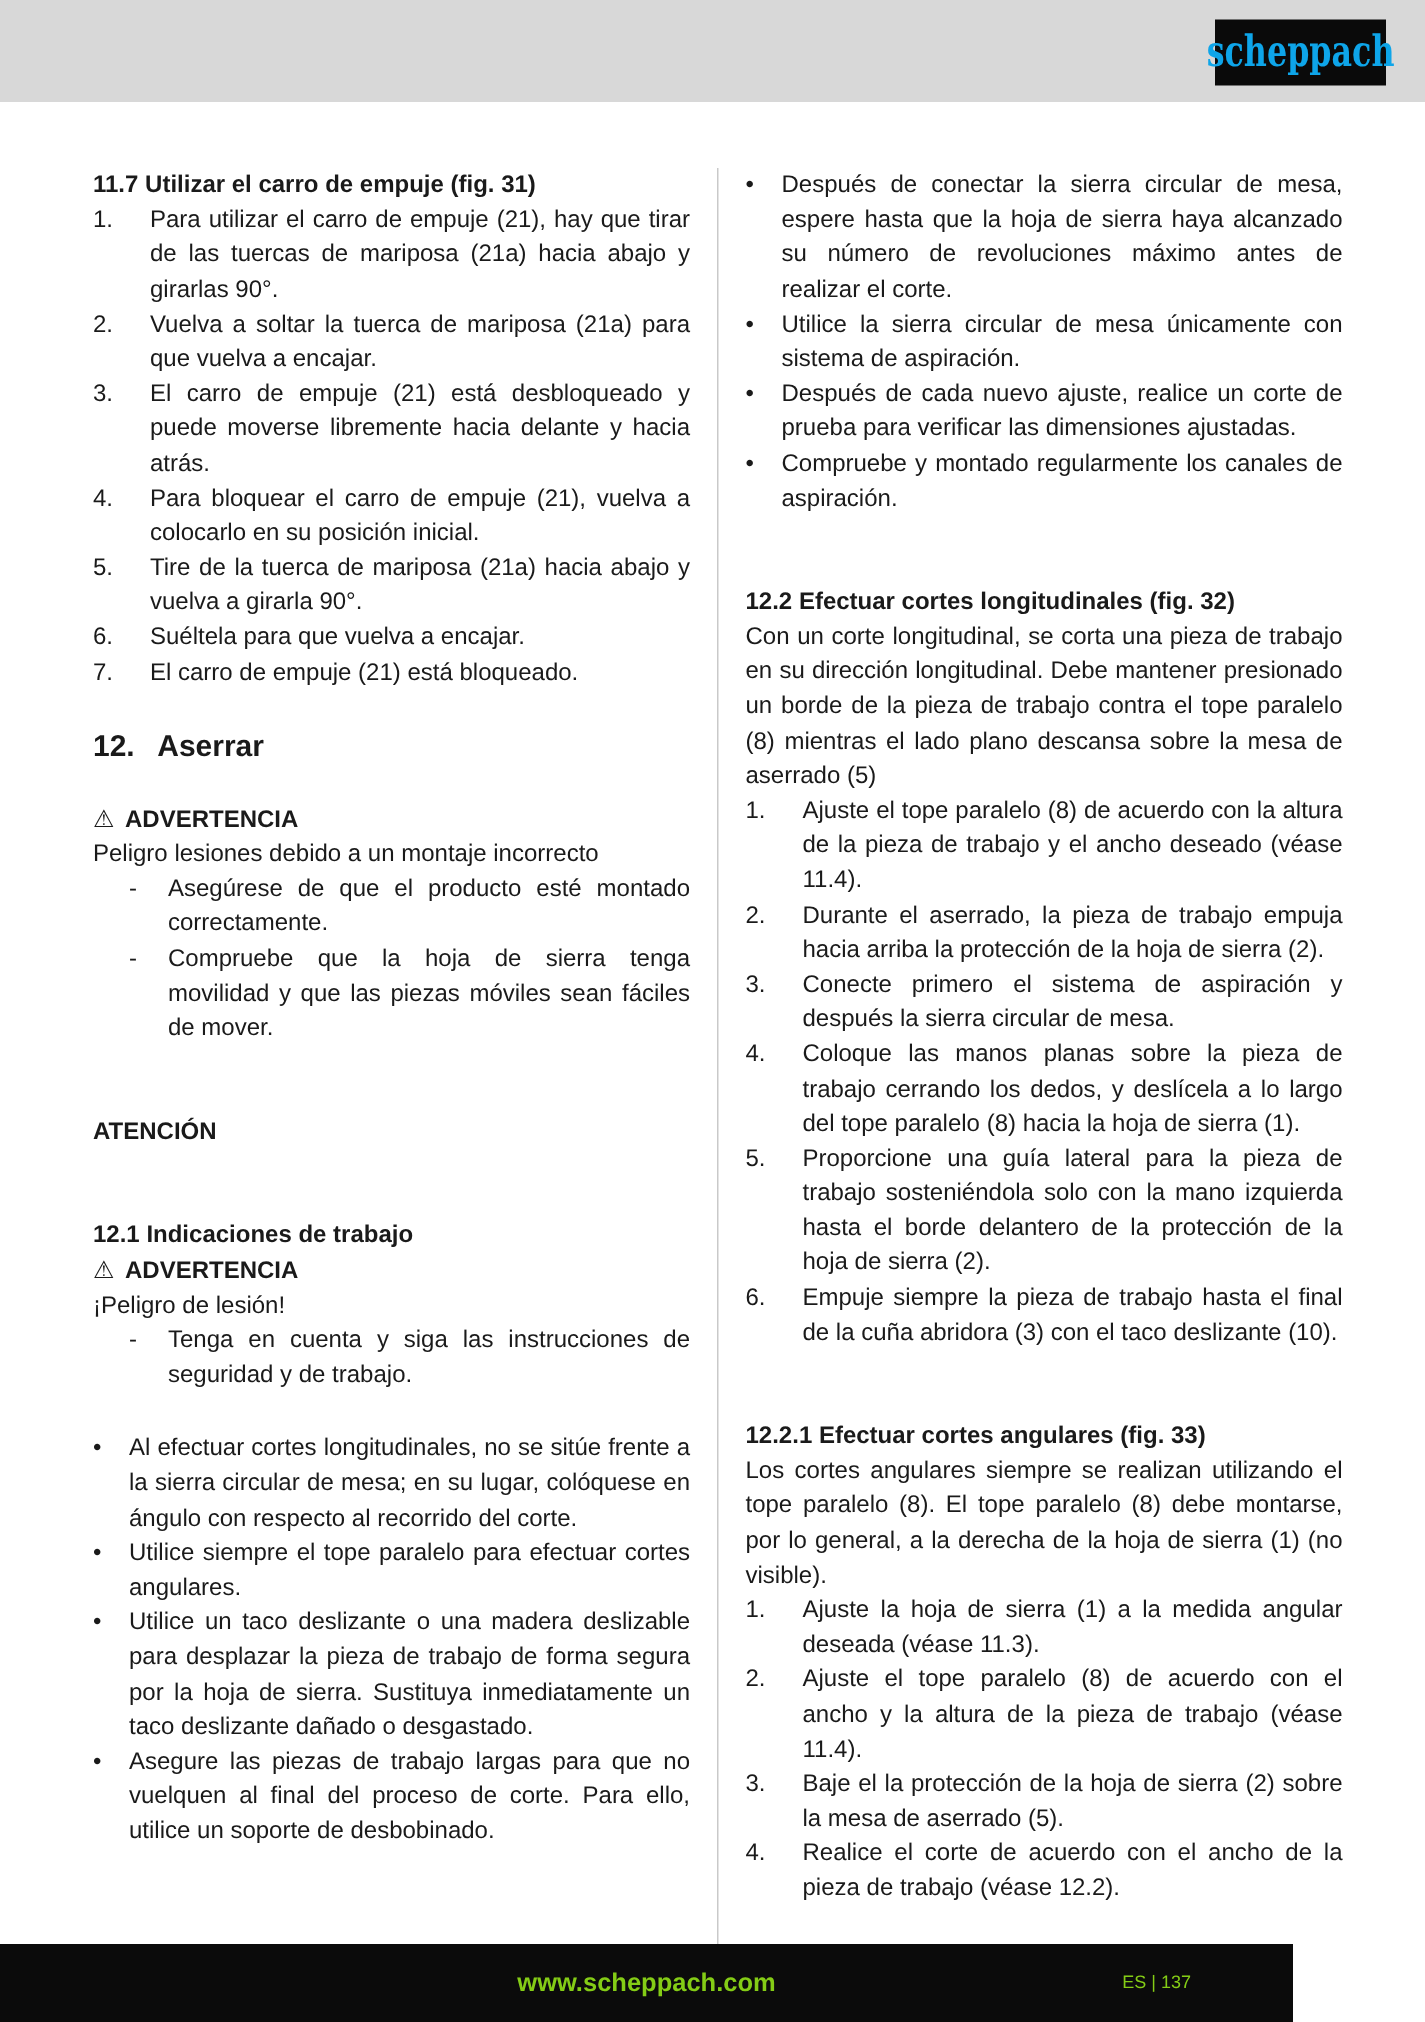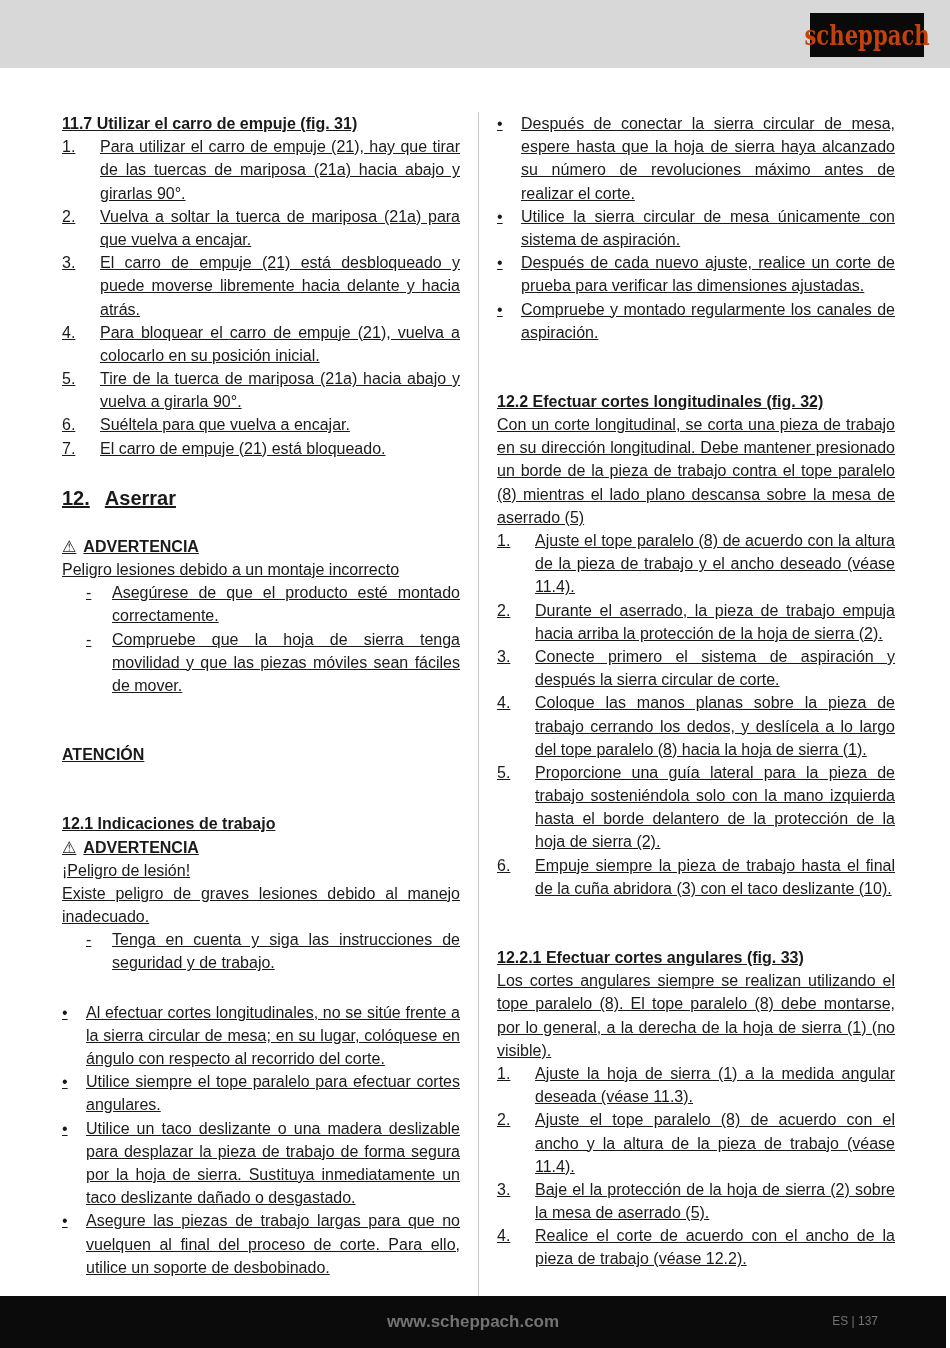--- a/index.html
+++ b/index.html
@@ -19,7 +19,7 @@
   .logo {
     position: absolute; top: 13px; right: 26px;
     width: 114px; height: 44px;
-    background: #0a0a0a; color: #c2410c;
+    background: #0a0a0a; color: #0ea5e9;
     display: flex; align-items: center; justify-content: center;
   }
   .logo-text {

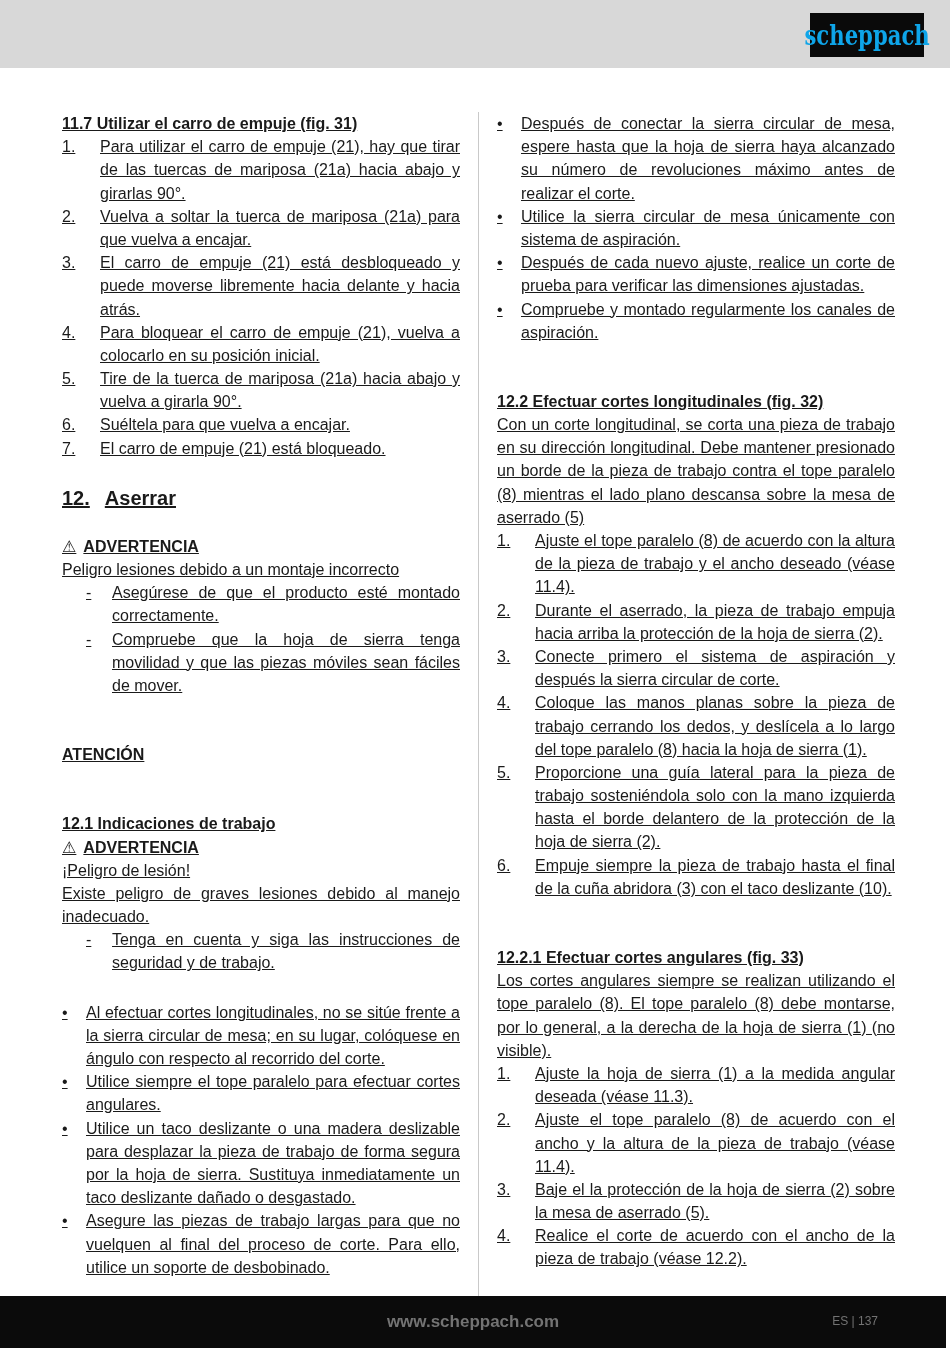--- a/index.html
+++ b/index.html
@@ -37,7 +37,7 @@
     width: 1px; background: #c9c9c9; margin: 0 18px;
     align-self: stretch;
   }
-  .blk { margin-top: 22px; text-decoration: underline; }
+  .blk { margin-top: 22px; }
   .col > .blk:first-child { margin-top: 0; }
   .h3 { font-weight: bold; margin-top: 46px; }
   .h2 { font-size: 20px; font-weight: bold; margin-top: 24px; margin-bottom: 20px; }

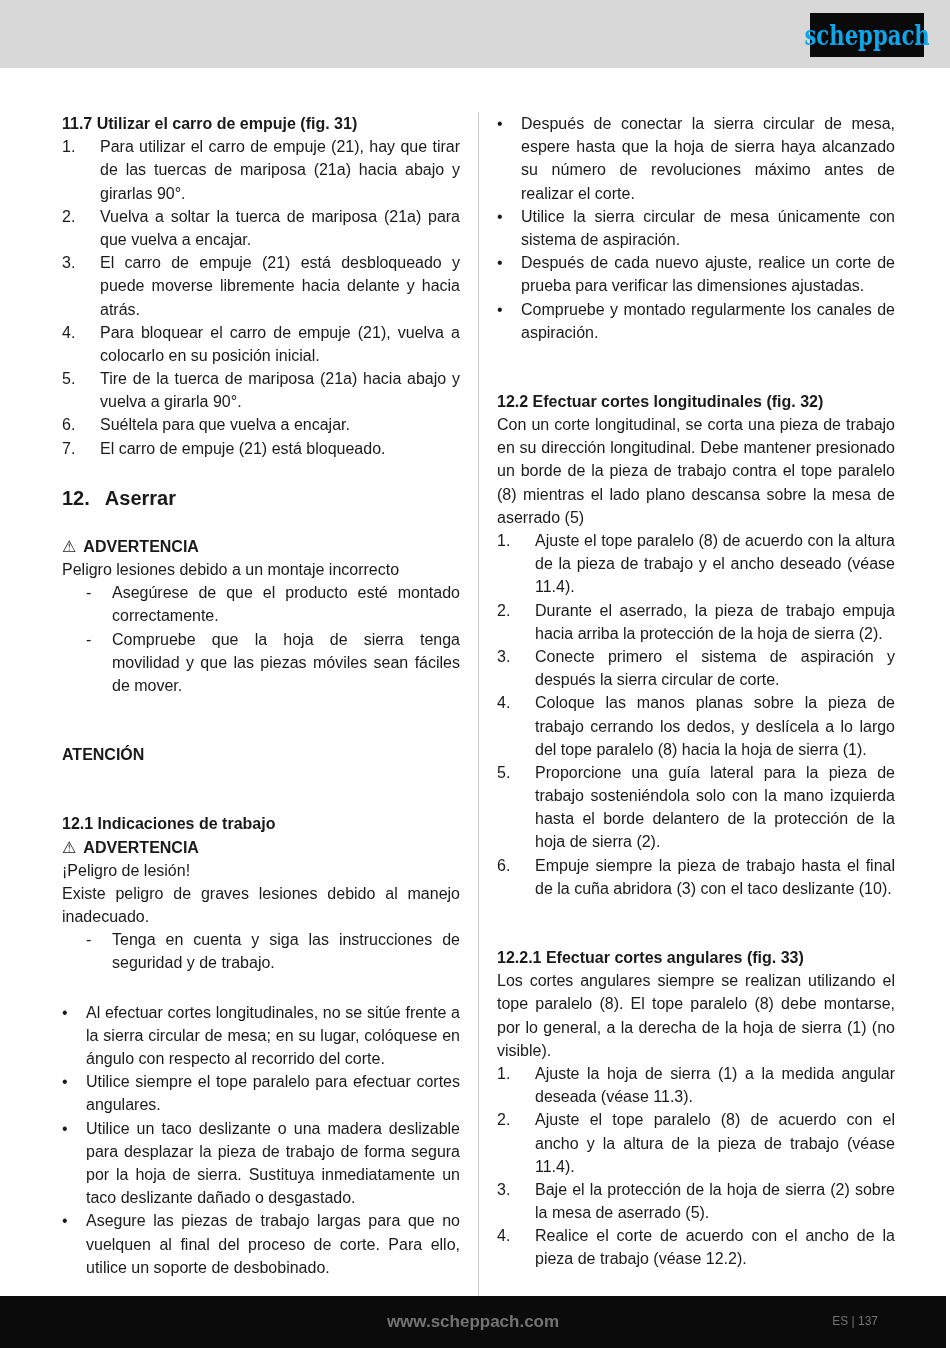--- a/index.html
+++ b/index.html
@@ -185,7 +185,7 @@
         </div>
         <div class="li">
           <span class="marker">3.</span>
-          <span class="litext">Conecte primero el sistema de aspiración y después la sierra circular de corte.</span>
+          <span class="litext">Conecte primero el sistema de aspiración y después la sierra circular de mesa.</span>
         </div>
         <div class="li">
           <span class="marker">4.</span>

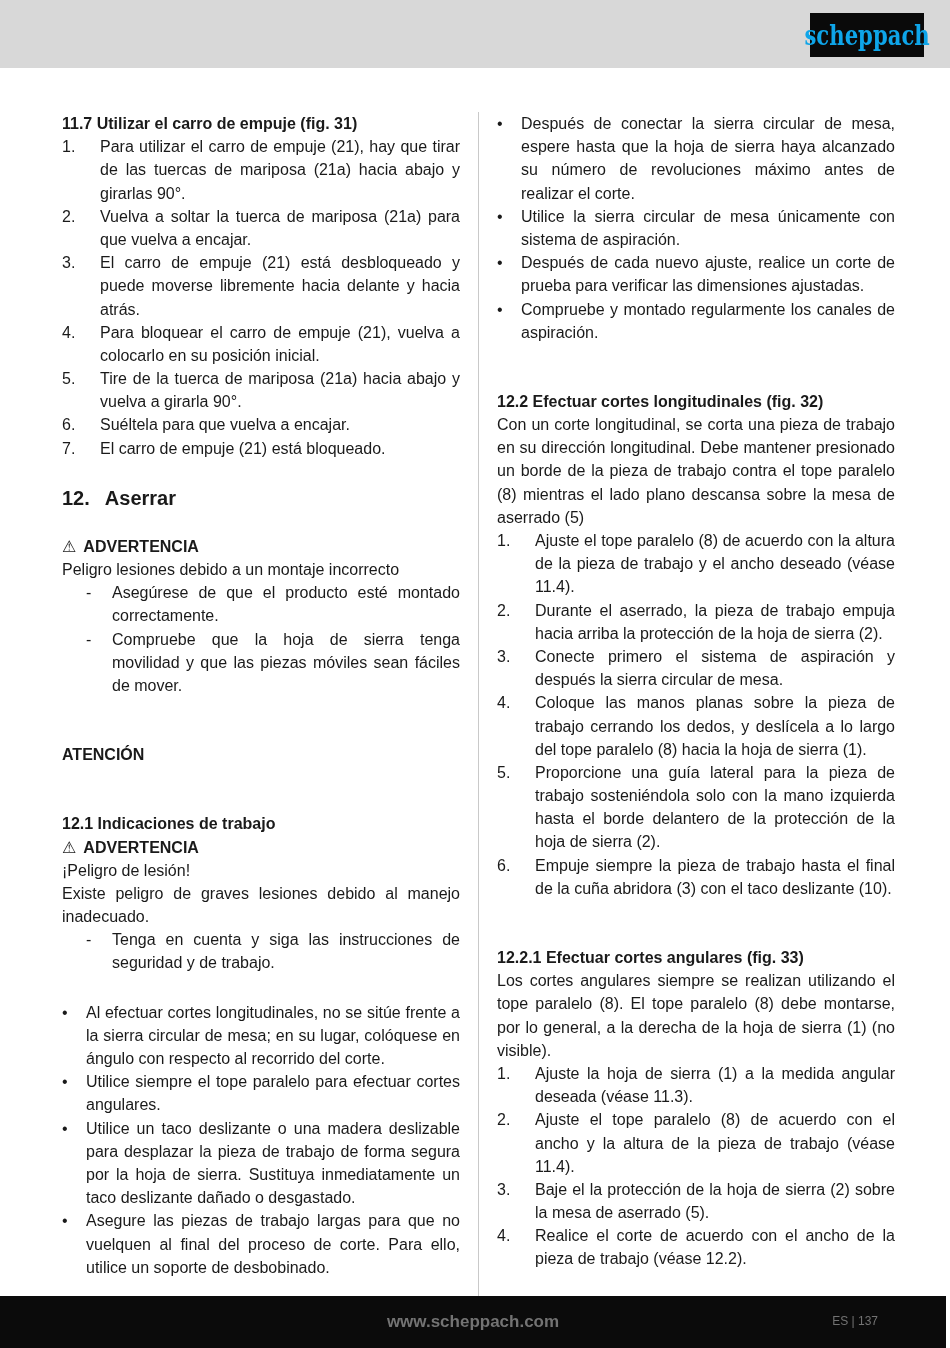--- a/index.html
+++ b/index.html
@@ -126,7 +126,6 @@
       <div class="blk h3">12.1 Indicaciones de trabajo</div>
       <div class="blk warn"><span class="wicon">⚠</span><span class="wtext">ADVERTENCIA</span></div>
       <div class="blk p">¡Peligro de lesión!</div>
-      <div class="blk p">Existe peligro de graves lesiones debido al manejo inadecuado.</div>
       <div class="blk list dash">
         <div class="li">
           <span class="marker">-</span>

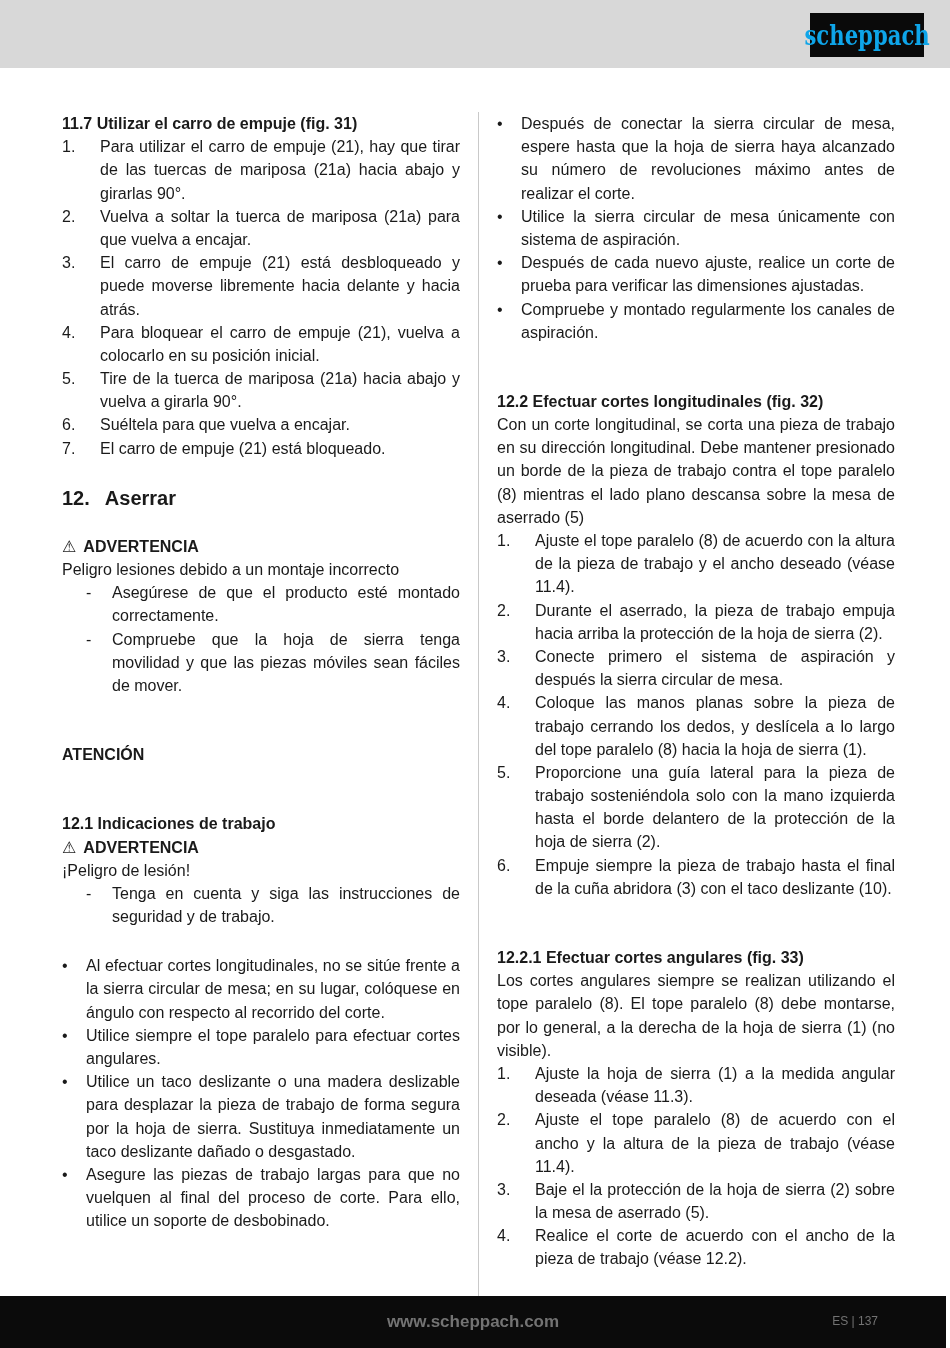--- a/index.html
+++ b/index.html
@@ -57,8 +57,8 @@
   .list.dash .marker { flex: 0 0 26px; }
   .litext { flex: 1; text-align: justify; }
   .footer-bar {
-    position: absolute; left: 0; bottom: 0; width: 946px; height: 52px;
-    background: #0b0b0b; color: #737373;
+    position: absolute; left: 0; bottom: 0; width: 862px; height: 52px;
+    background: #0b0b0b; color: #84cc16;
     display: flex; align-items: center; justify-content: center;
   }
   .footer-website { font-weight: bold; font-size: 17px; }

